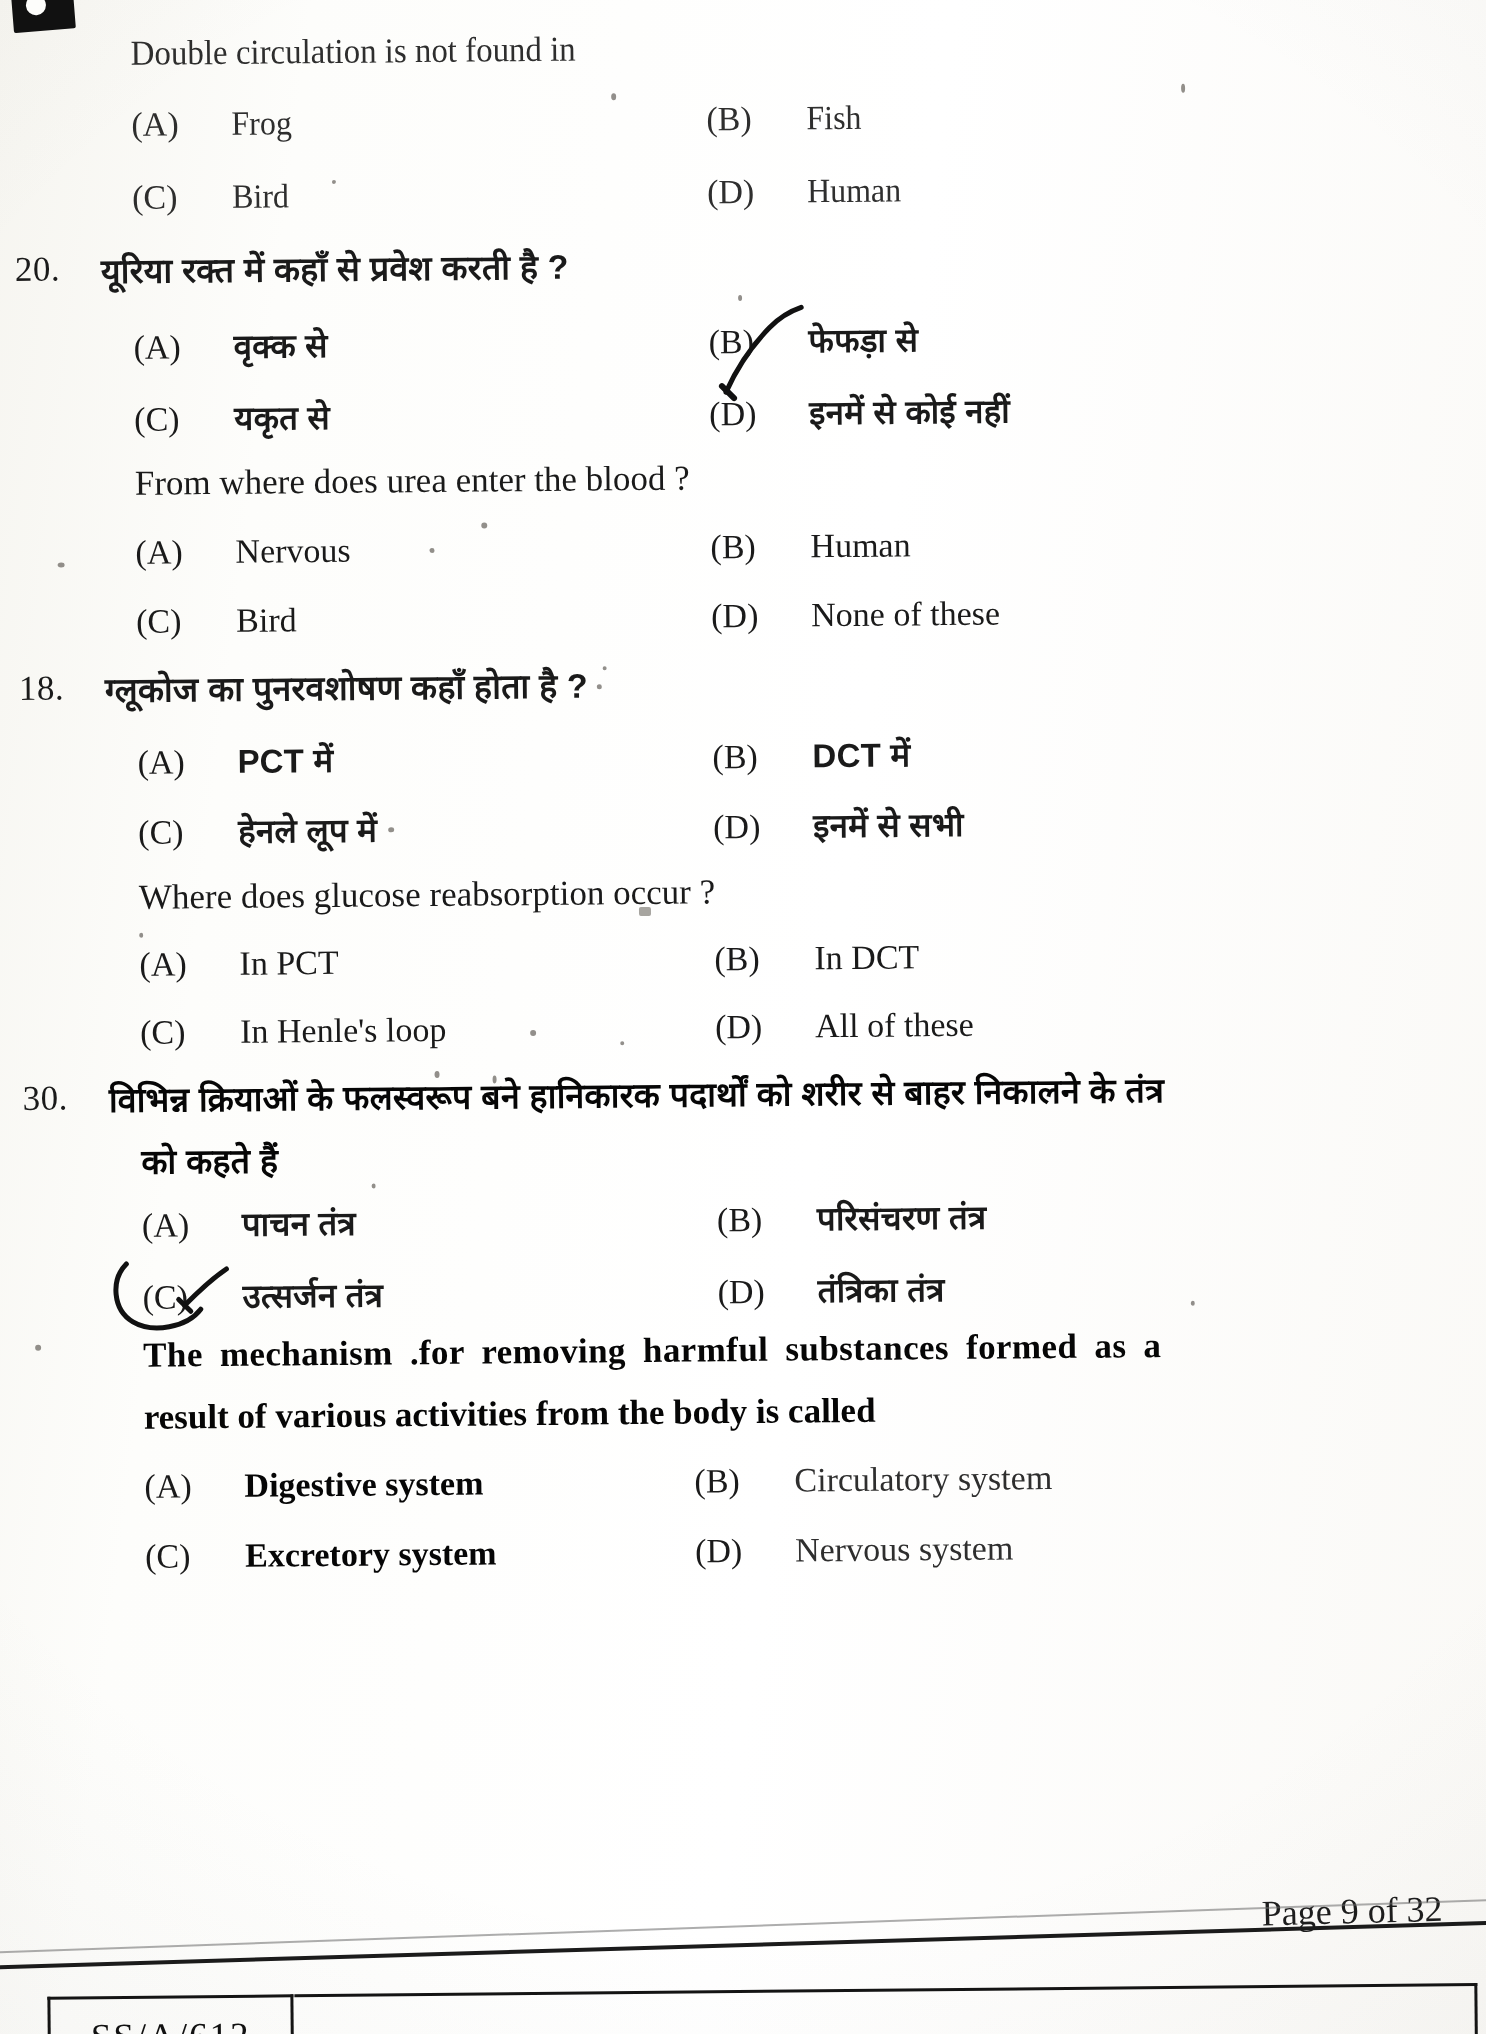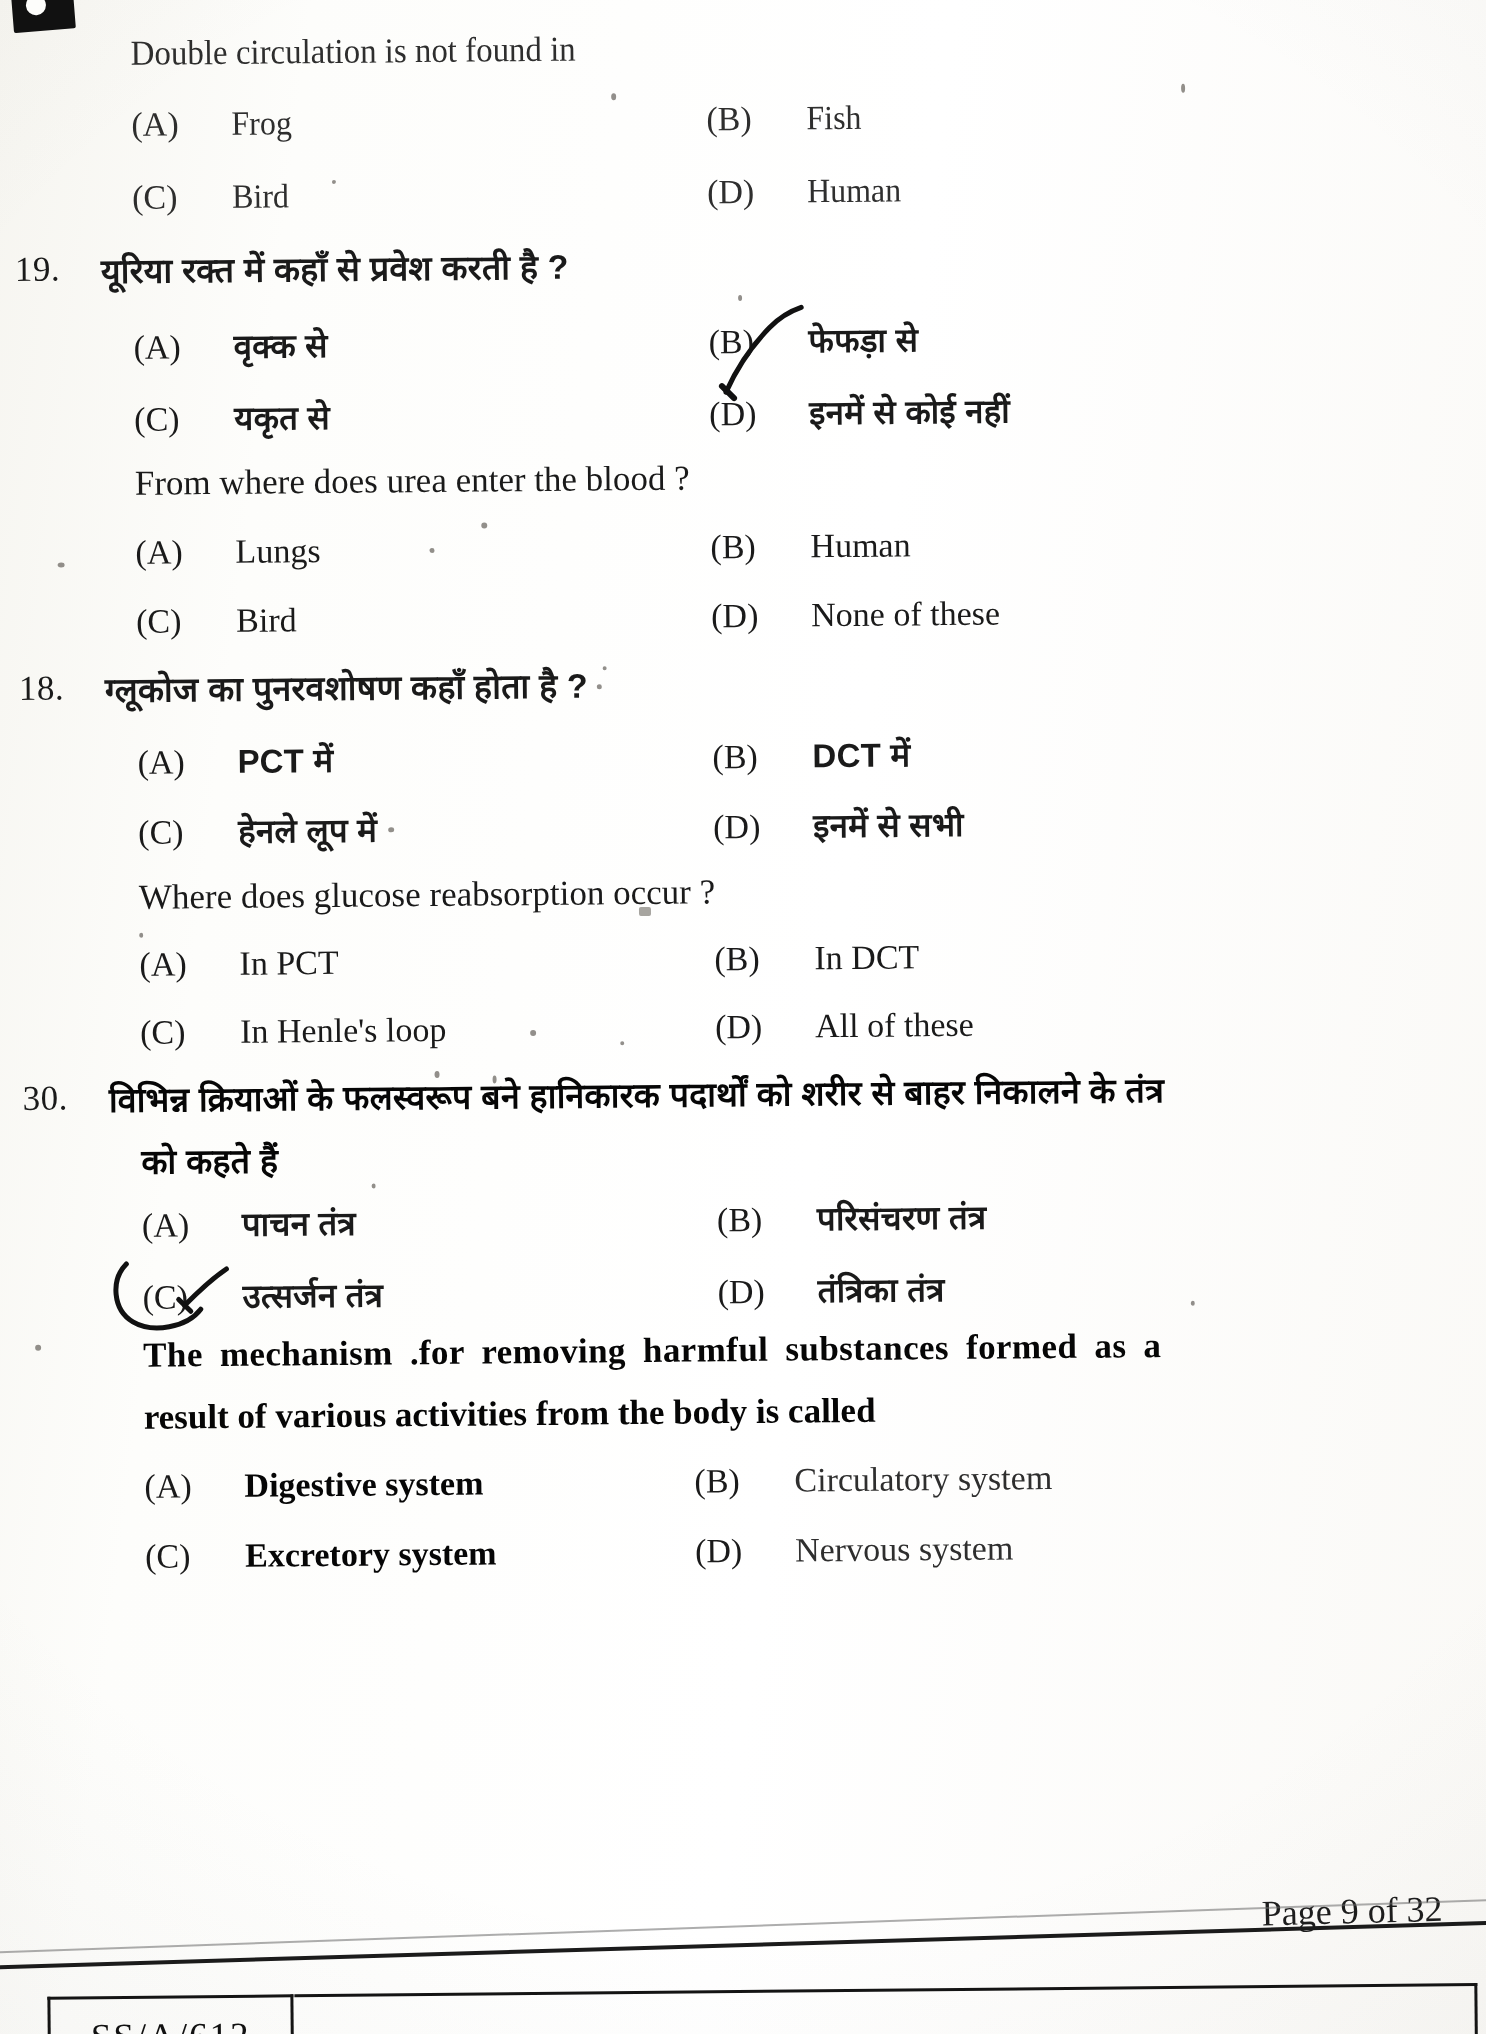--- a/index.html
+++ b/index.html
@@ -226,7 +226,7 @@
     </div>
 
     <div class="q-row" style="left: 22px; top: 243px;">
-      <span class="q-num">19.</span>
+      <span class="q-num">20.</span>
       <span class="q-text hindi">यूरिया रक्त में कहाँ से प्रवेश करती है ?</span>
     </div>
 

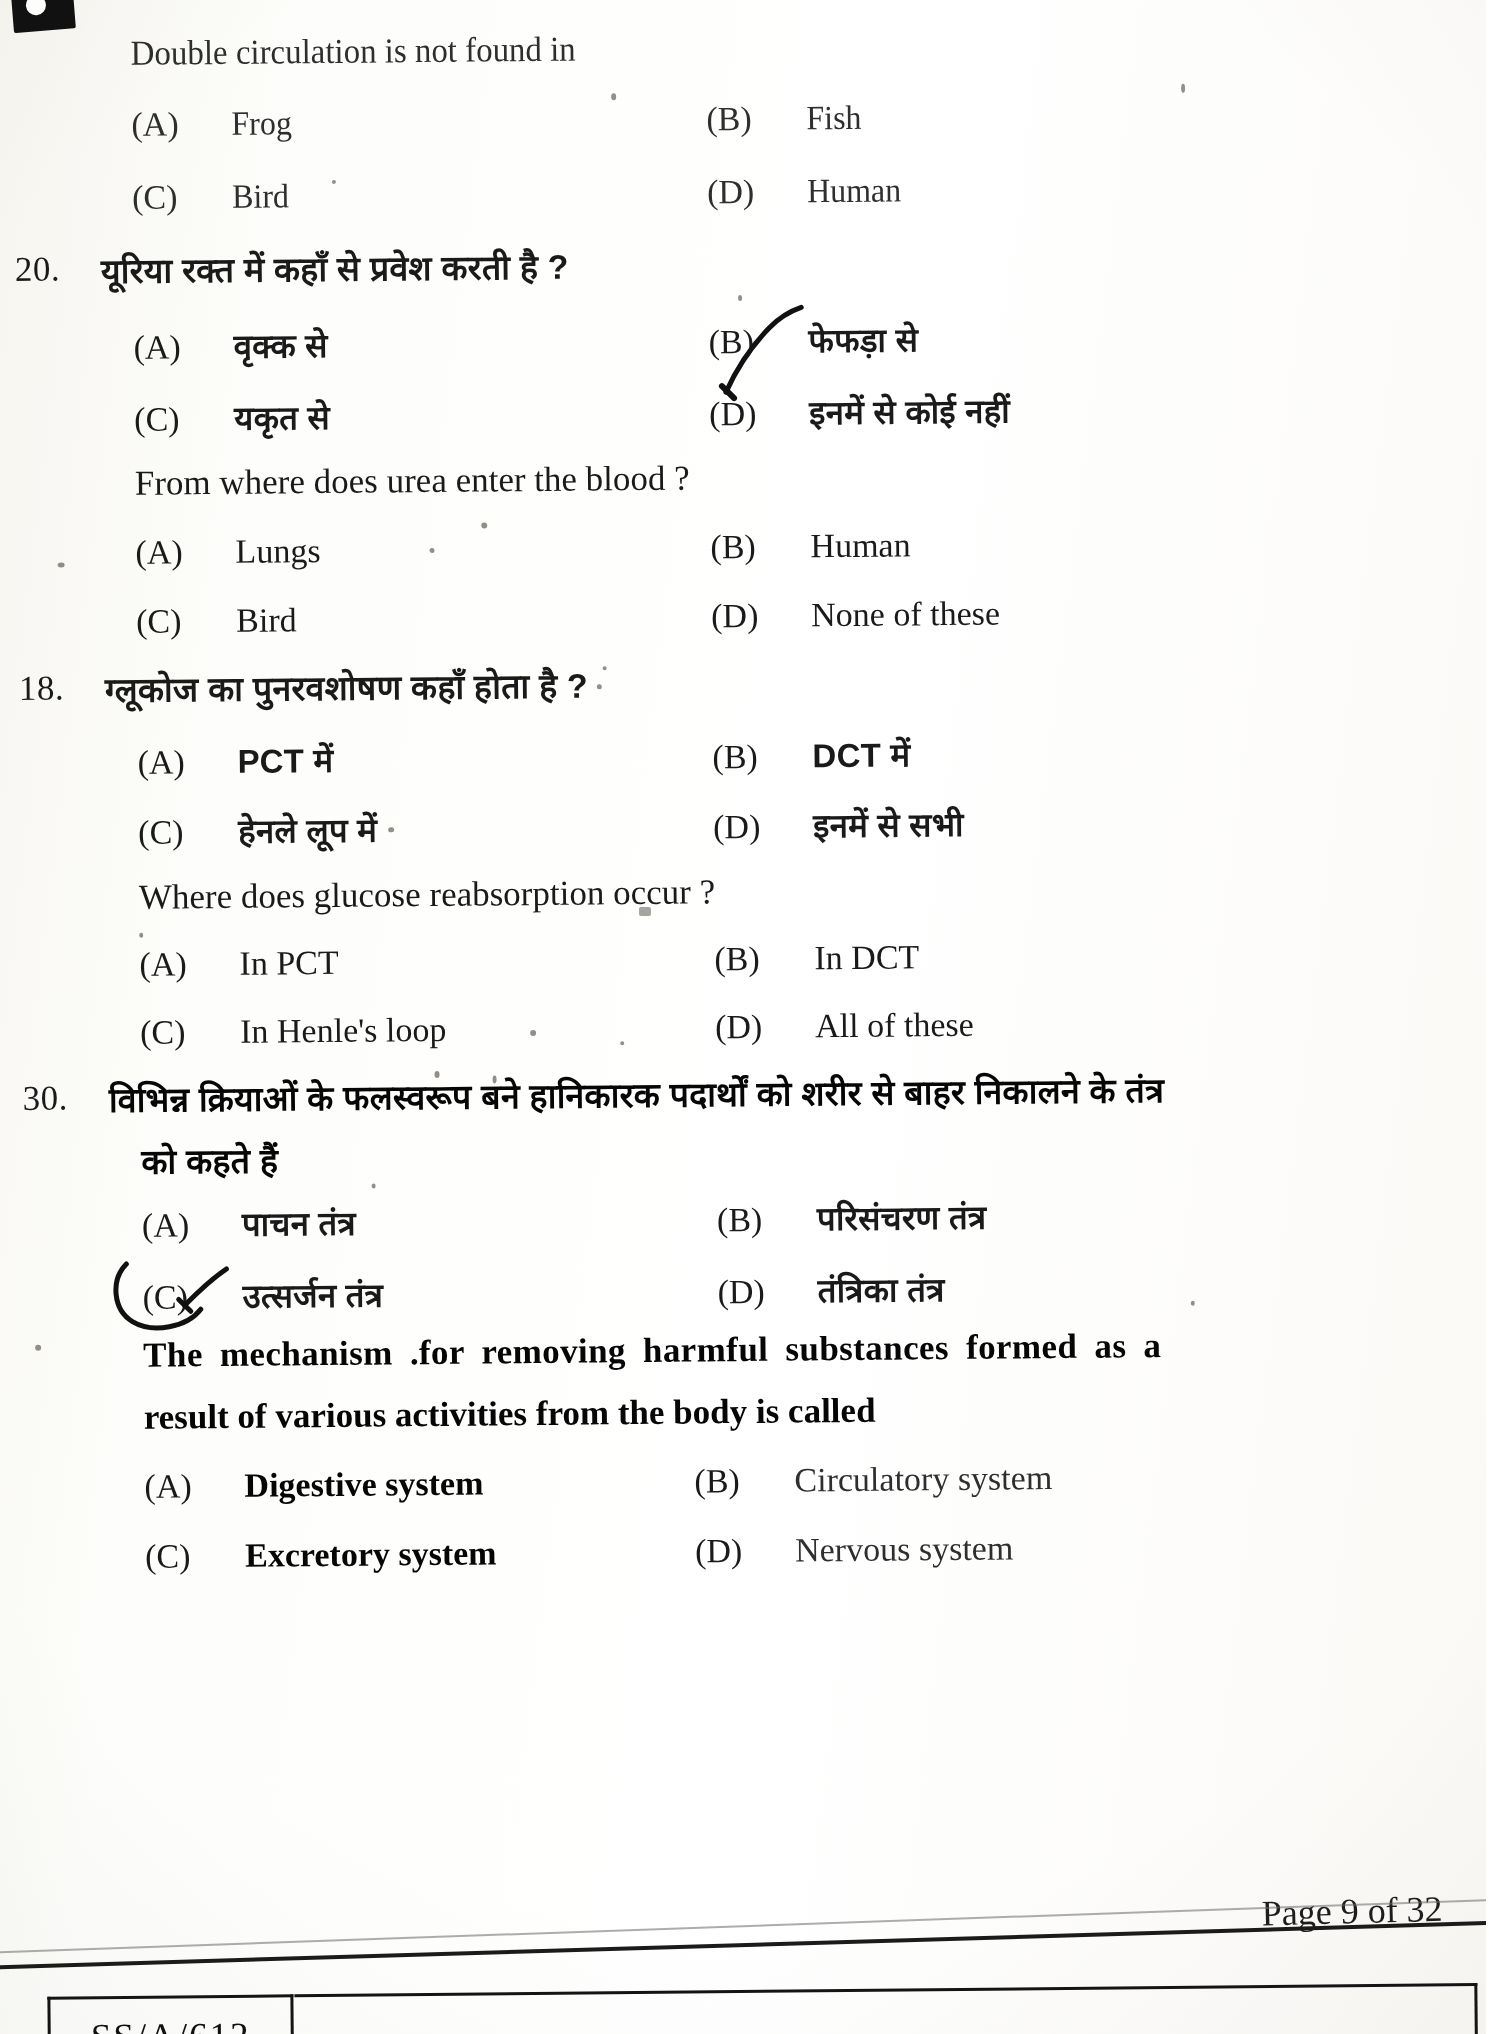--- a/index.html
+++ b/index.html
@@ -266,7 +266,7 @@
     <div class="opt-grid" style="top: 528px;">
       <div class="opt">
         <span class="opt-key">(A)</span>
-        <span class="opt-val eng">Lungs</span>
+        <span class="opt-val eng">Nervous</span>
       </div>
       <div class="opt">
         <span class="opt-key">(B)</span>

